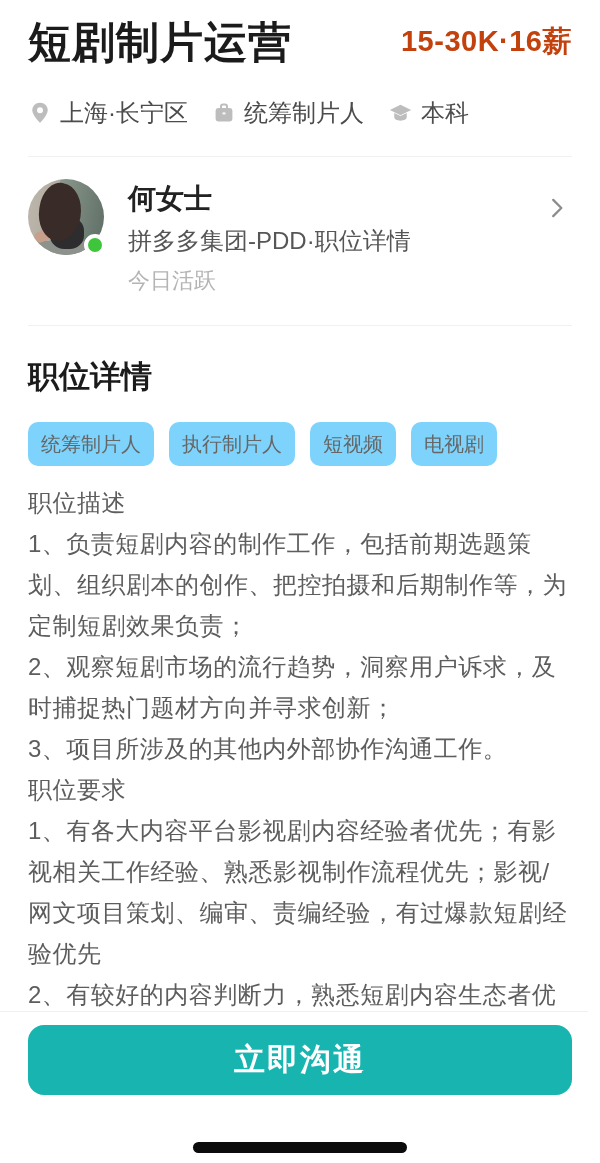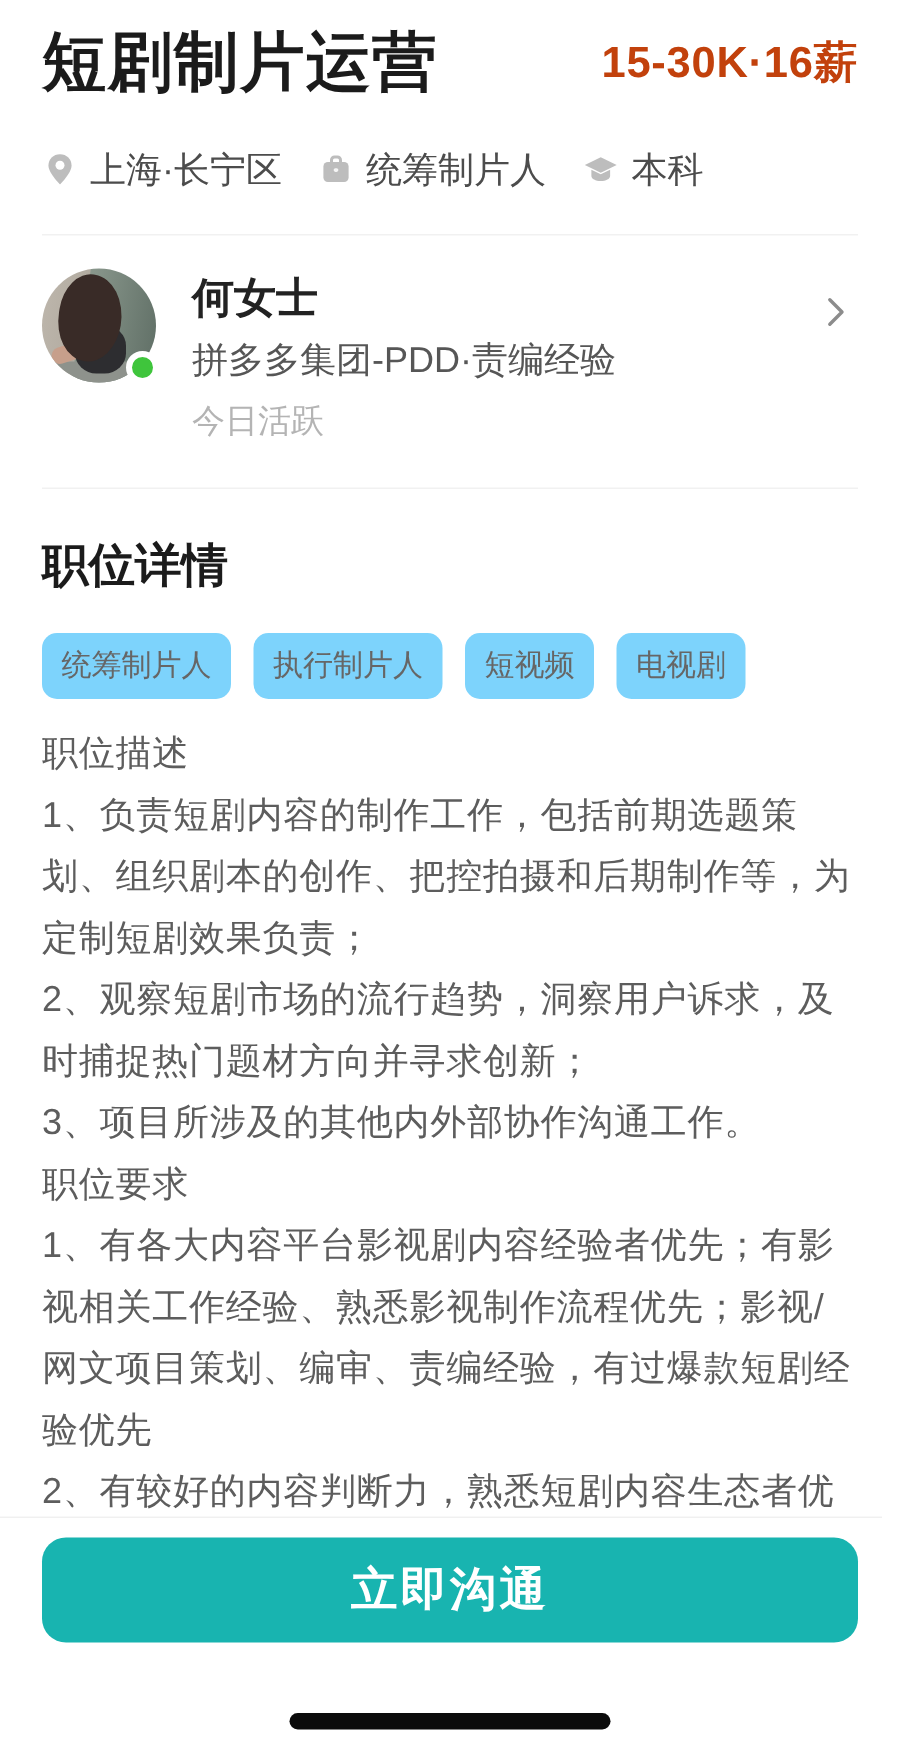--- a/index.html
+++ b/index.html
@@ -116,7 +116,7 @@
   </div>
   <div class="recruiter-info">
     <div class="recruiter-name">何女士</div>
-    <div class="recruiter-company">拼多多集团-PDD·责编经验</div>
+    <div class="recruiter-company">拼多多集团-PDD·职位详情</div>
     <div class="recruiter-active">今日活跃</div>
   </div>
   <div class="chevron">

